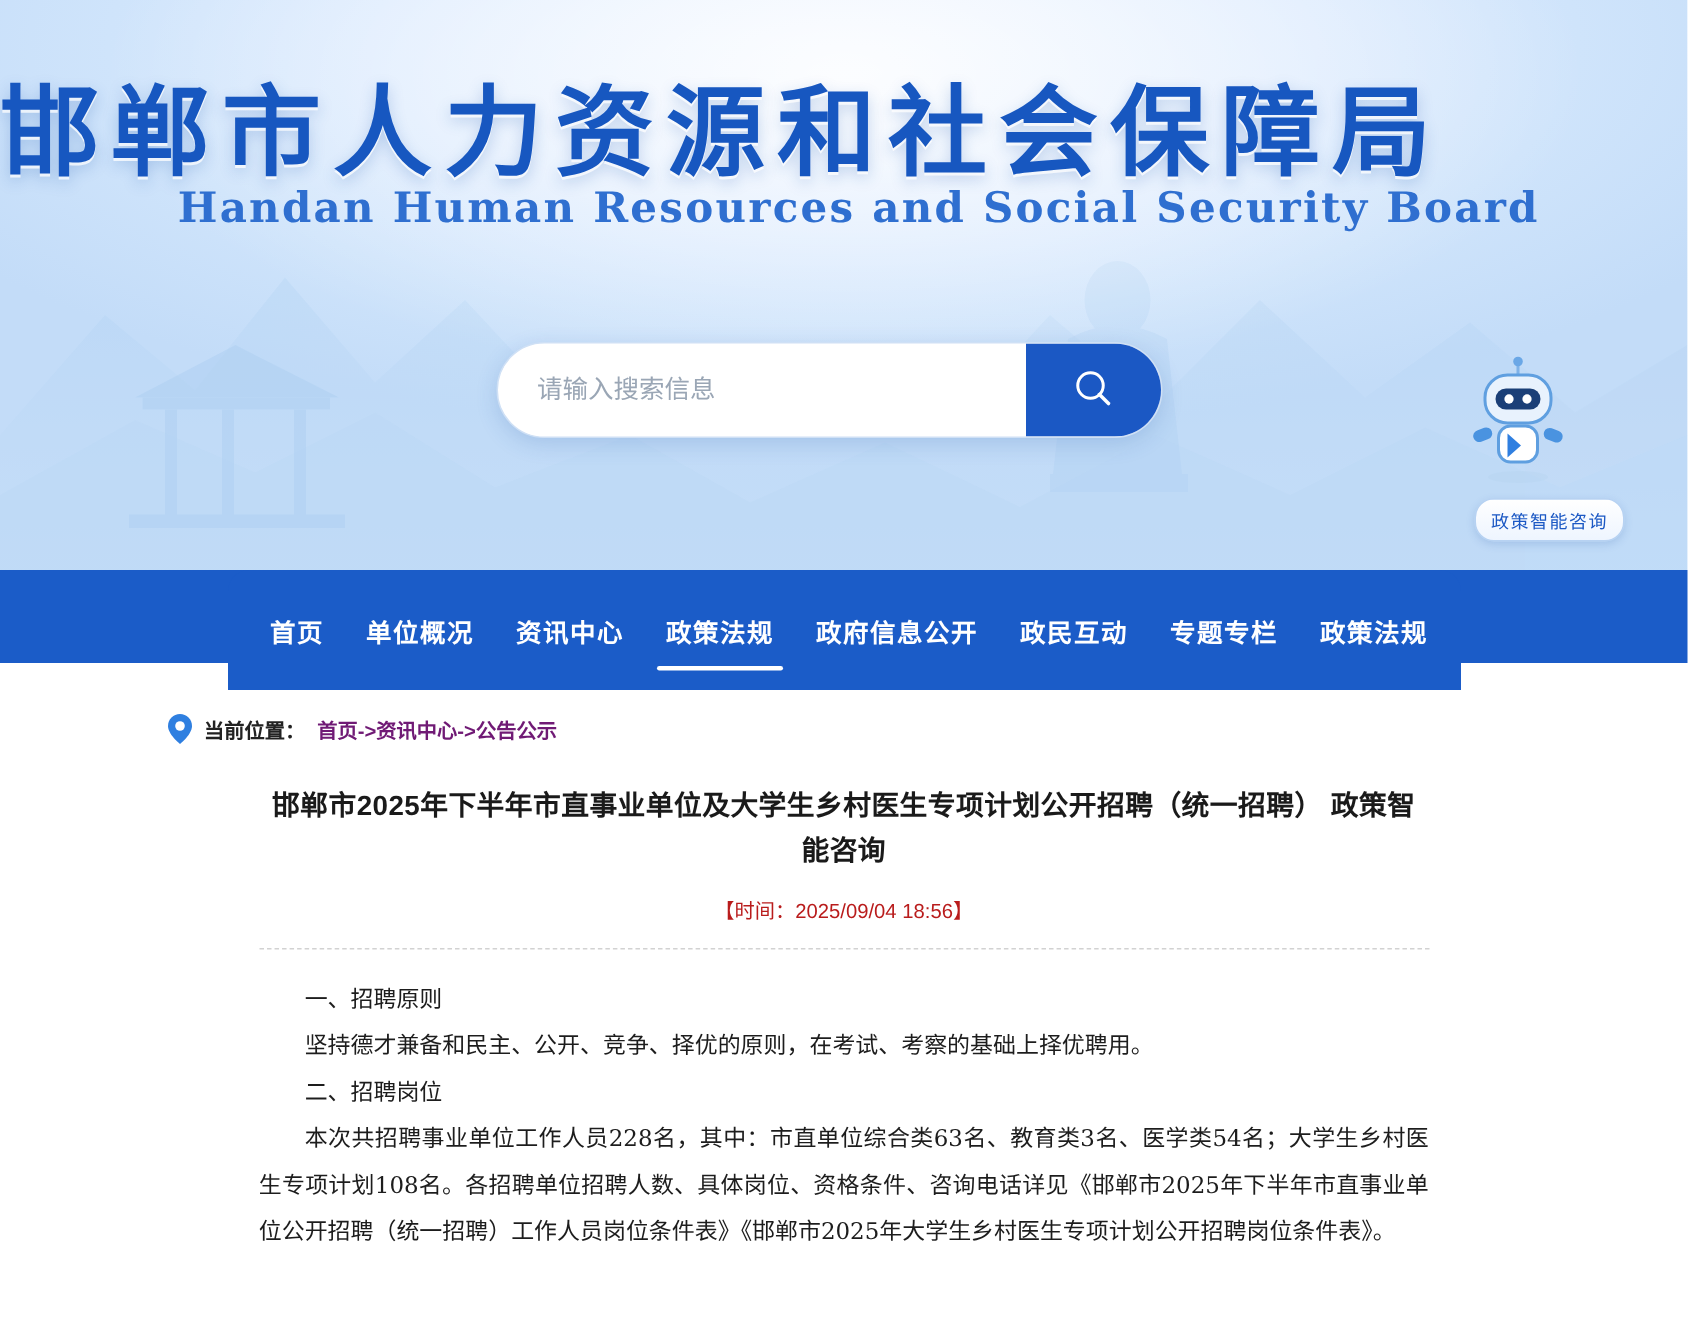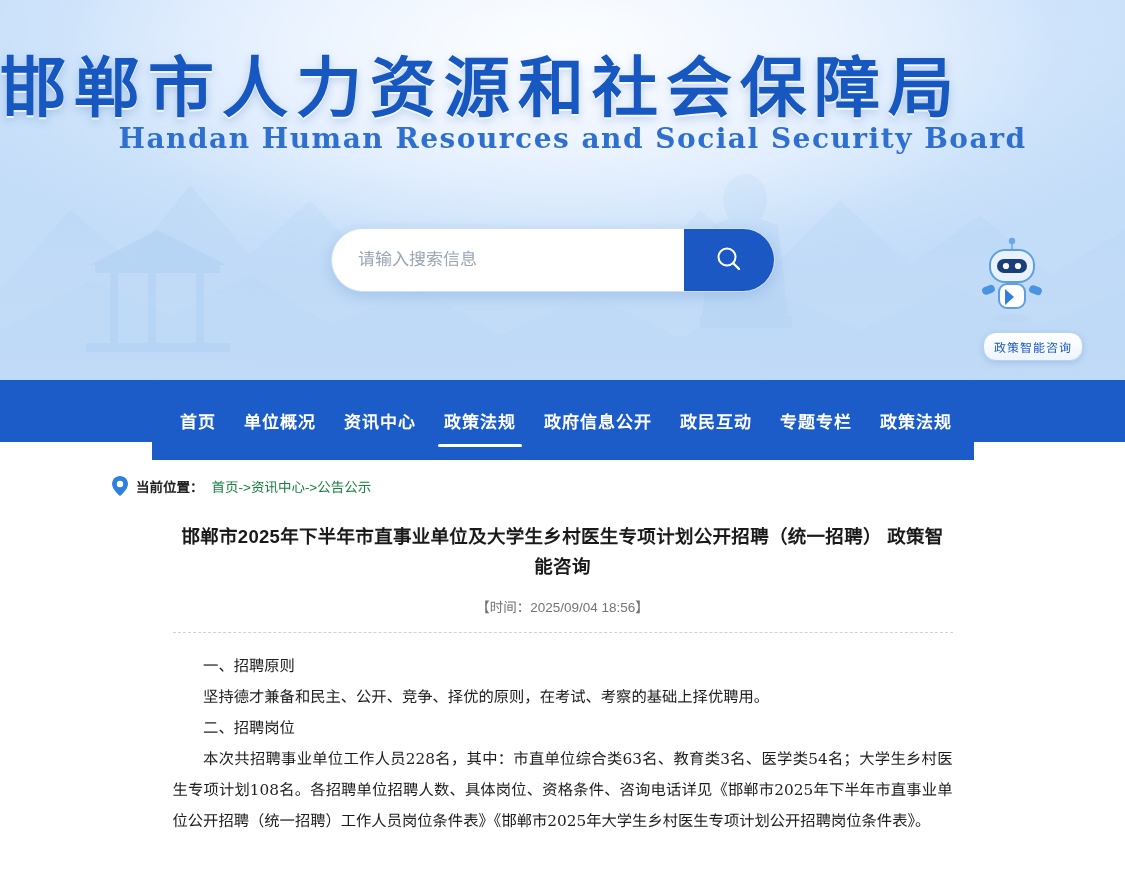--- a/index.html
+++ b/index.html
@@ -196,7 +196,7 @@
   }
   .breadcrumb .pin { width: 16px; height: 20px; display: block; }
   .breadcrumb .bc-label { font-weight: 700; color: #222; }
-  .breadcrumb .bc-path { color: #15803d; }
+  .breadcrumb .bc-path { color: #701a75; font-weight: bold; }
 
   
   .article {

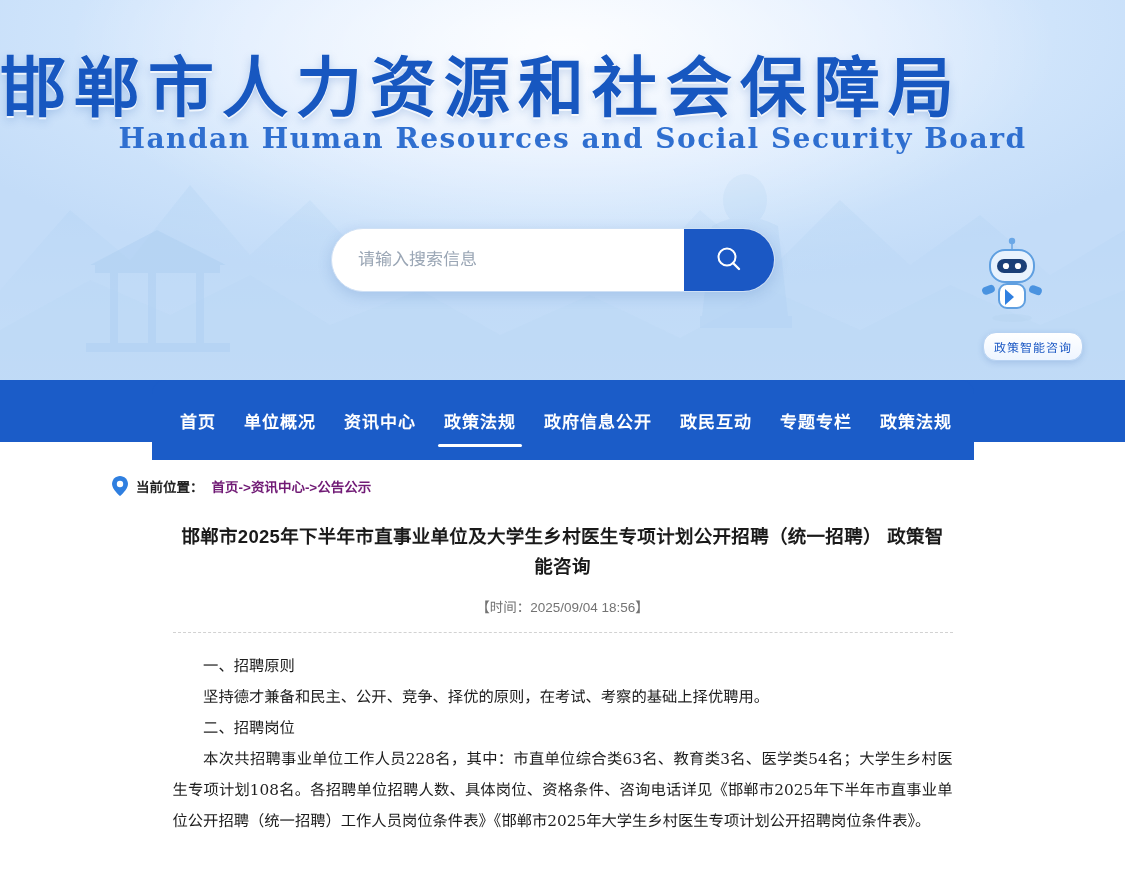--- a/index.html
+++ b/index.html
@@ -215,7 +215,7 @@
     margin-top: 14px;
     text-align: center;
     font-size: 13.5px;
-    color: #737373;
+    color: #b91c1c;
   }
   .divider {
     margin: 16px auto 0;

